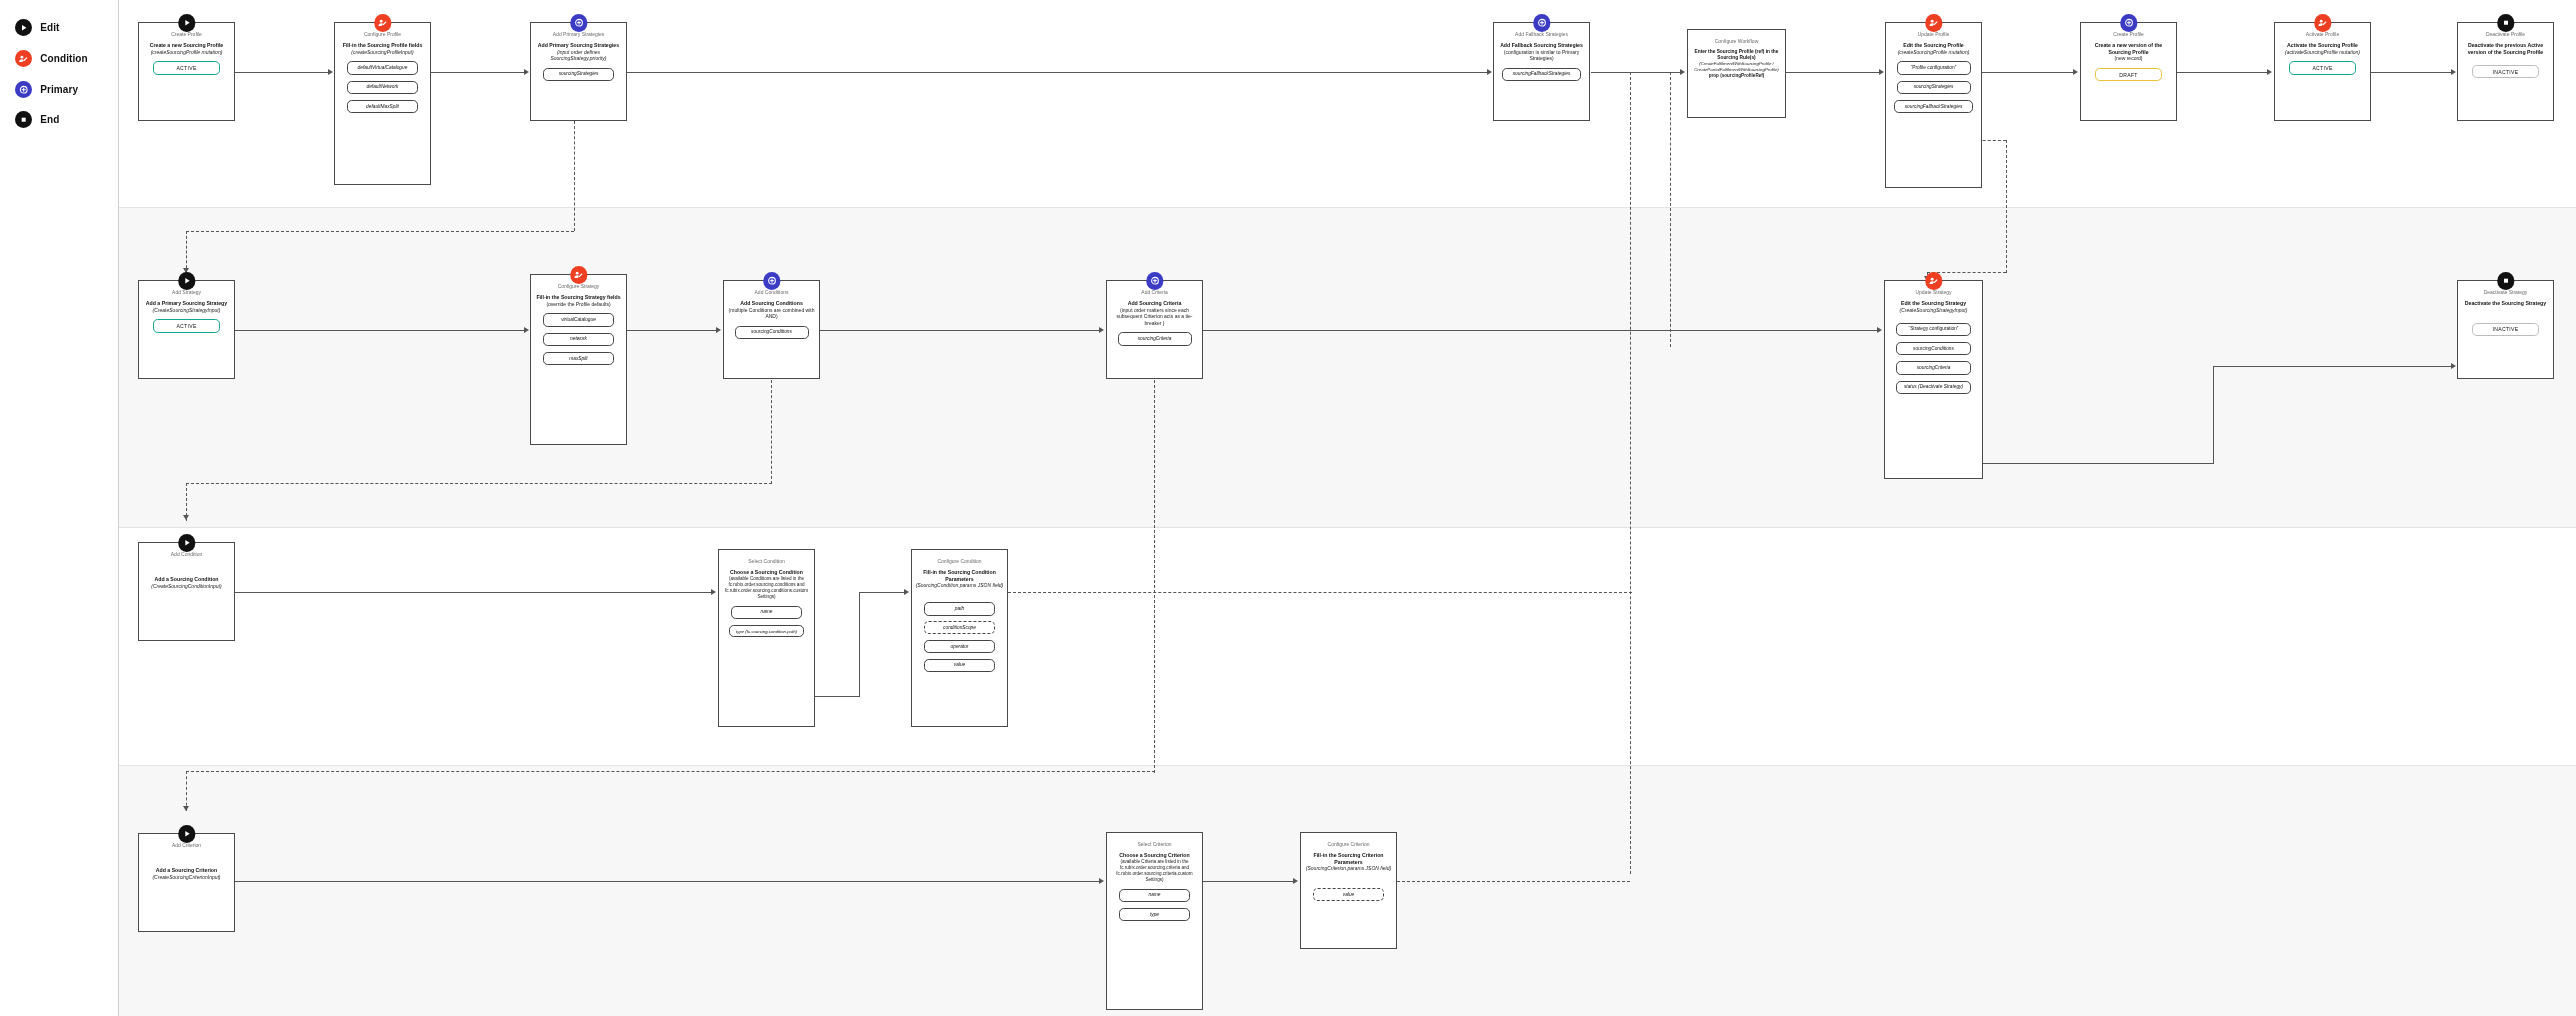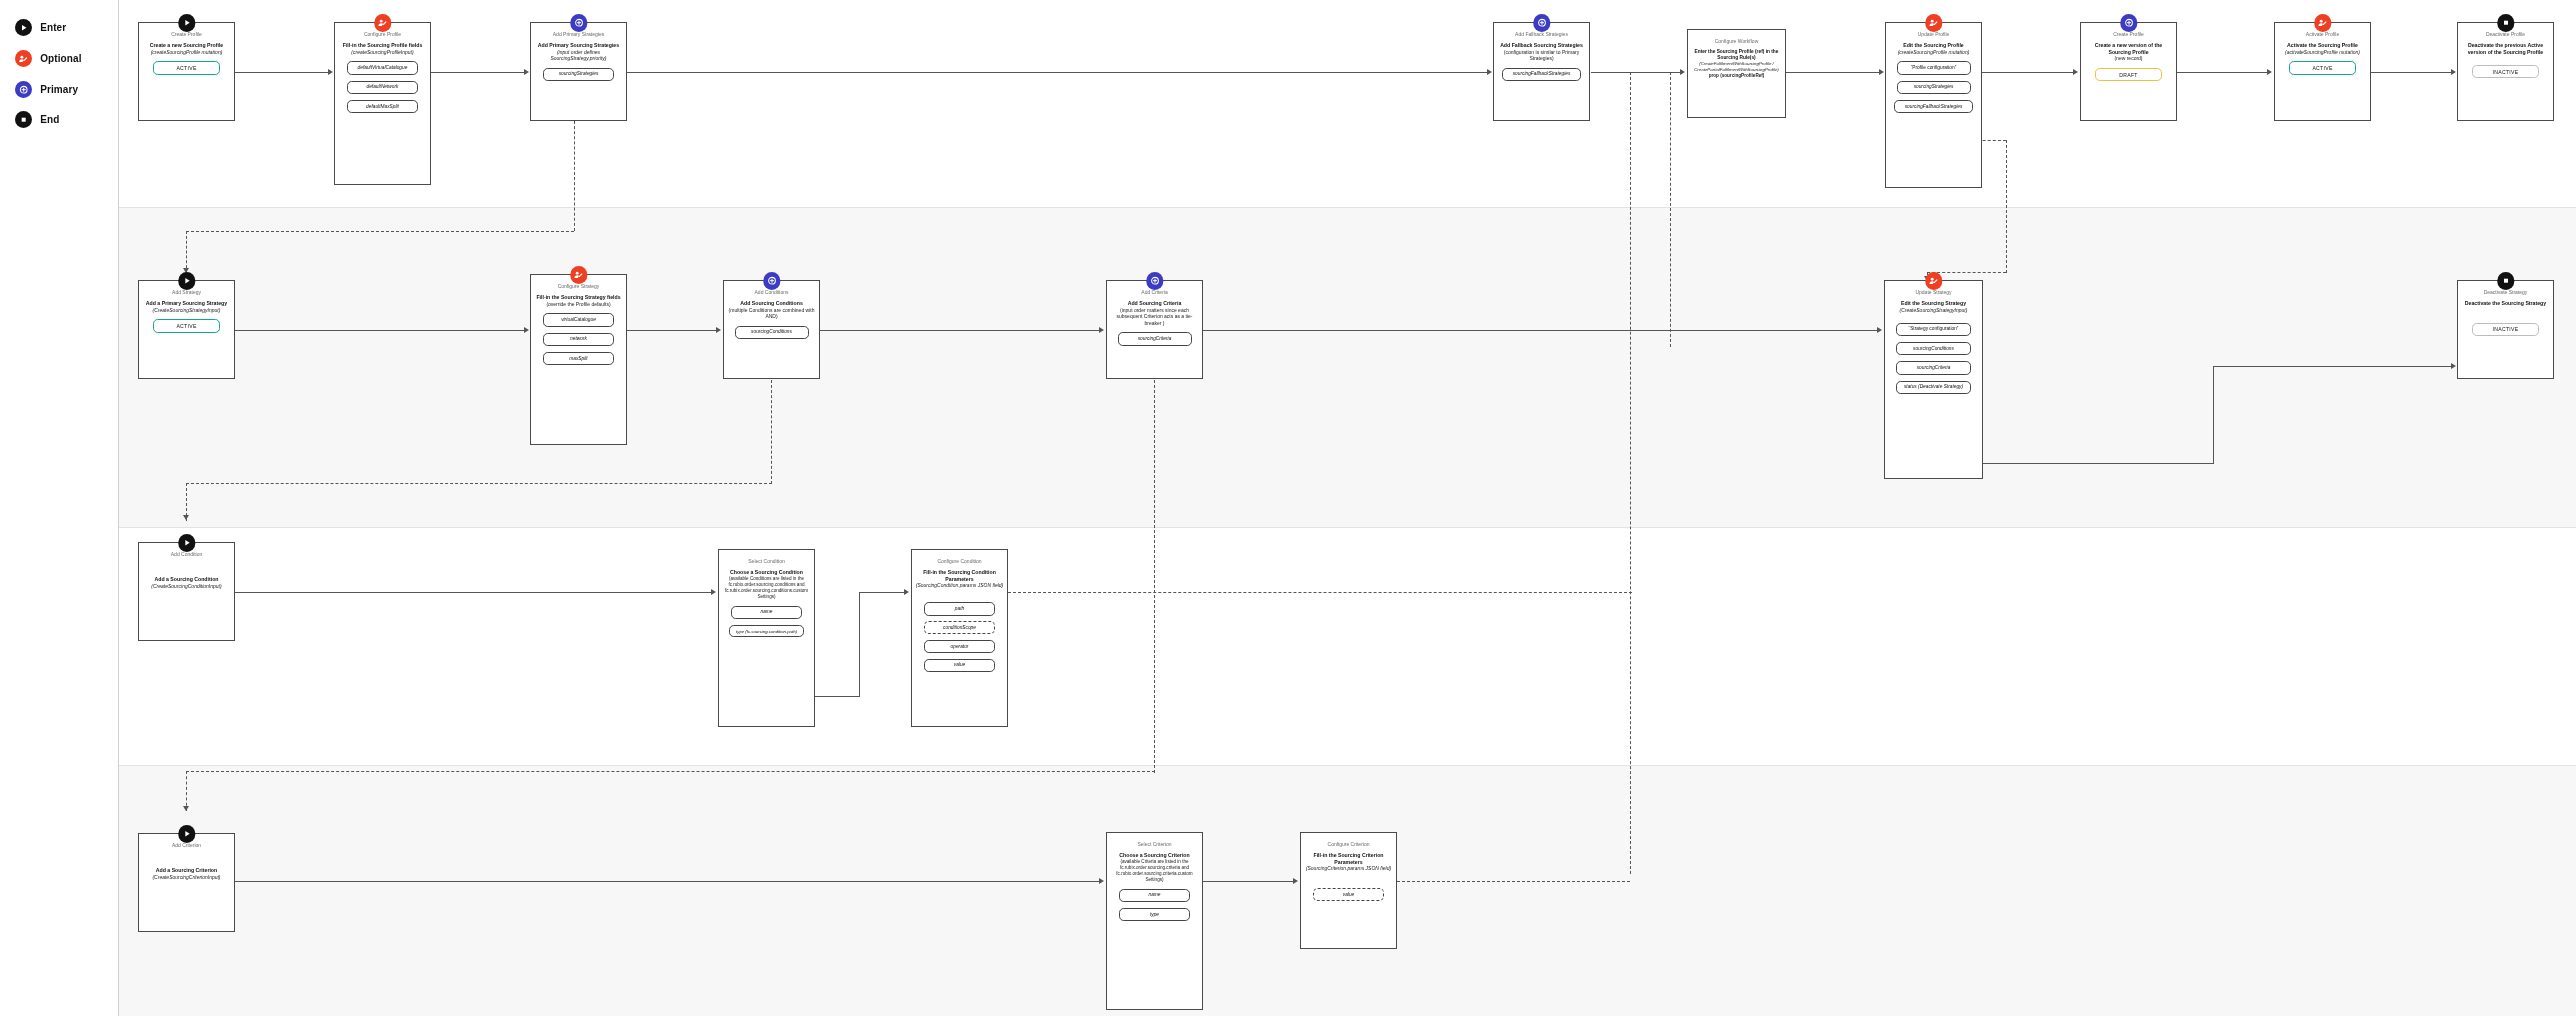--- a/index.html
+++ b/index.html
@@ -82,7 +82,7 @@
             <polygon points="4.5,3 11,7 4.5,11" fill="#fff"></polygon>
           </svg>
       </span>
-      <span class="legend-label">Enter</span>
+      <span class="legend-label">Edit</span>
     </div>
     <div class="legend-row" style="top:50px;">
       <span class="badge badge-optional">

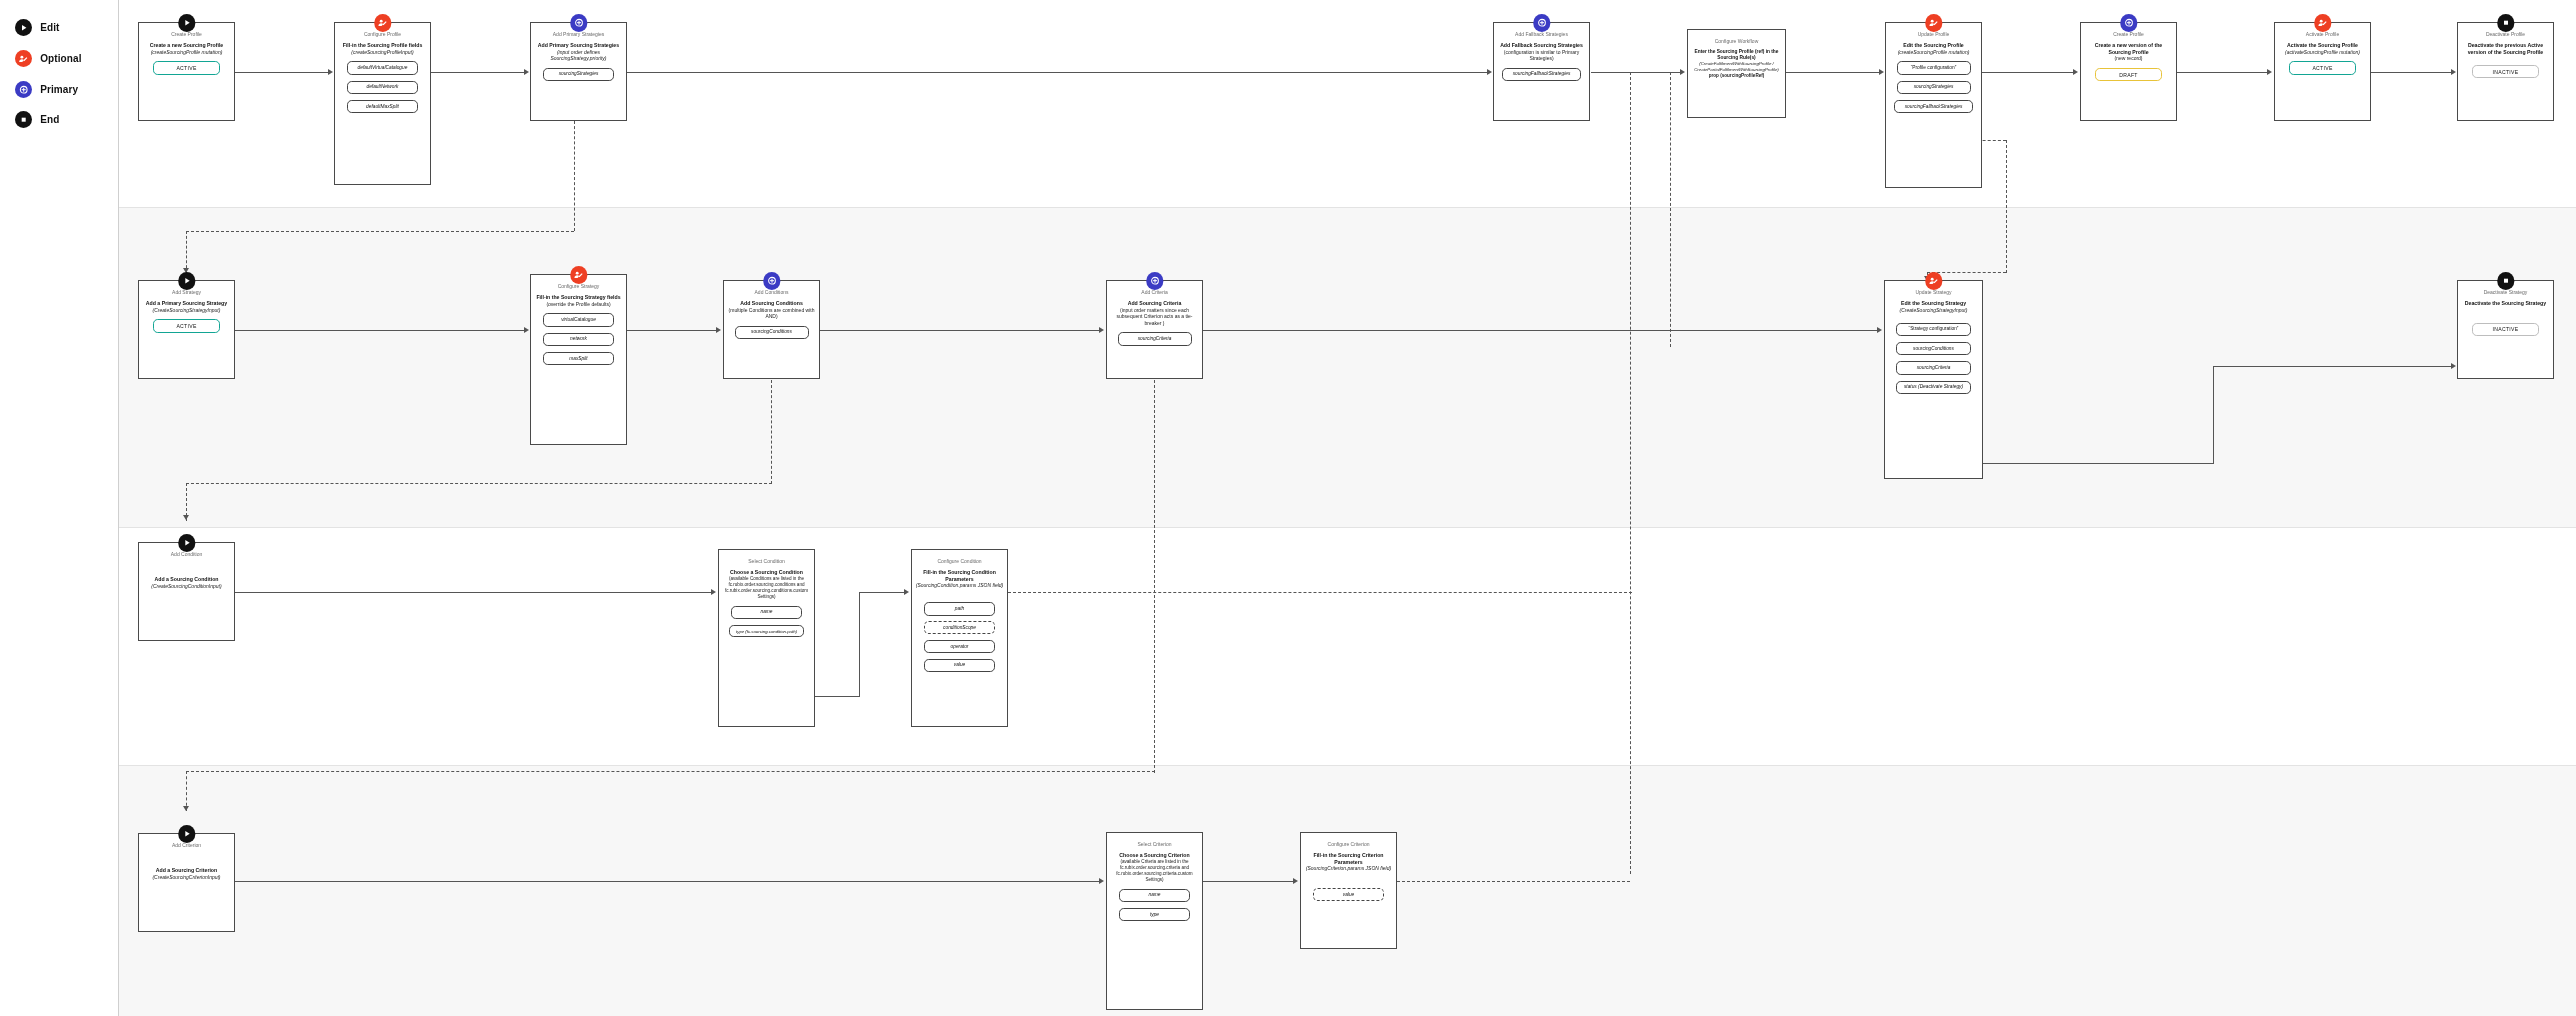--- a/index.html
+++ b/index.html
@@ -92,7 +92,7 @@
           <path d="M13.6 5.1l1.3 1.3-4.6 4.6-1.7.4.4-1.7z" fill="#fff"></path>
         </svg>
       </span>
-      <span class="legend-label">Optional</span>
+      <span class="legend-label">Condition</span>
     </div>
     <div class="legend-row" style="top:81px;">
       <span class="badge badge-create">

